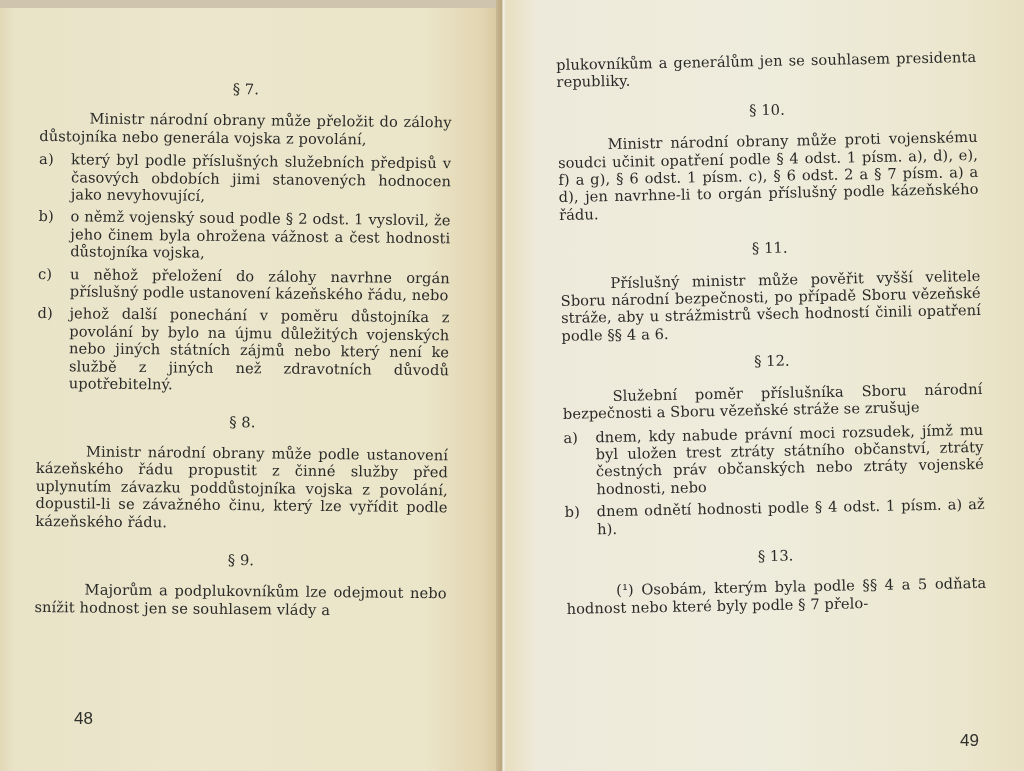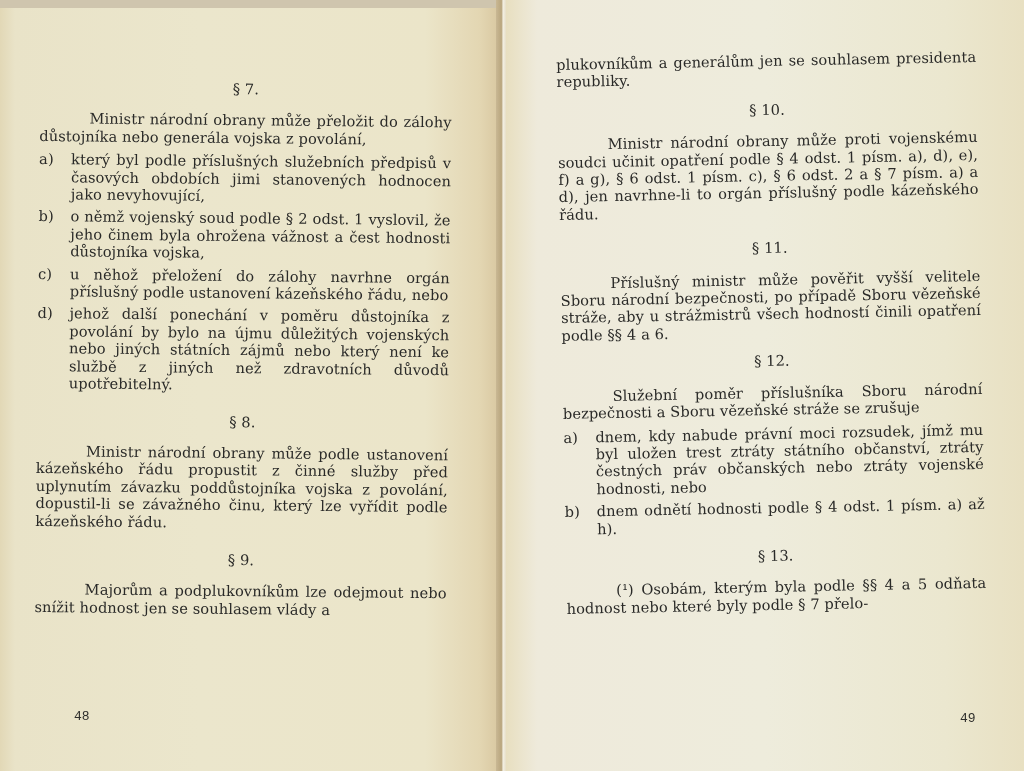--- a/index.html
+++ b/index.html
@@ -80,8 +80,8 @@
     .gap { height: 14px; }
     .pagenum {
       position: absolute;
-      font-size: 13px;
-      font-family: Liberation Mono, monospace;
+      font-size: 17px;
+      font-family: Liberation Sans, sans-serif;
       color: #2f2f2c;
     }
     .left .pagenum { left: 74px; top: 701px; }

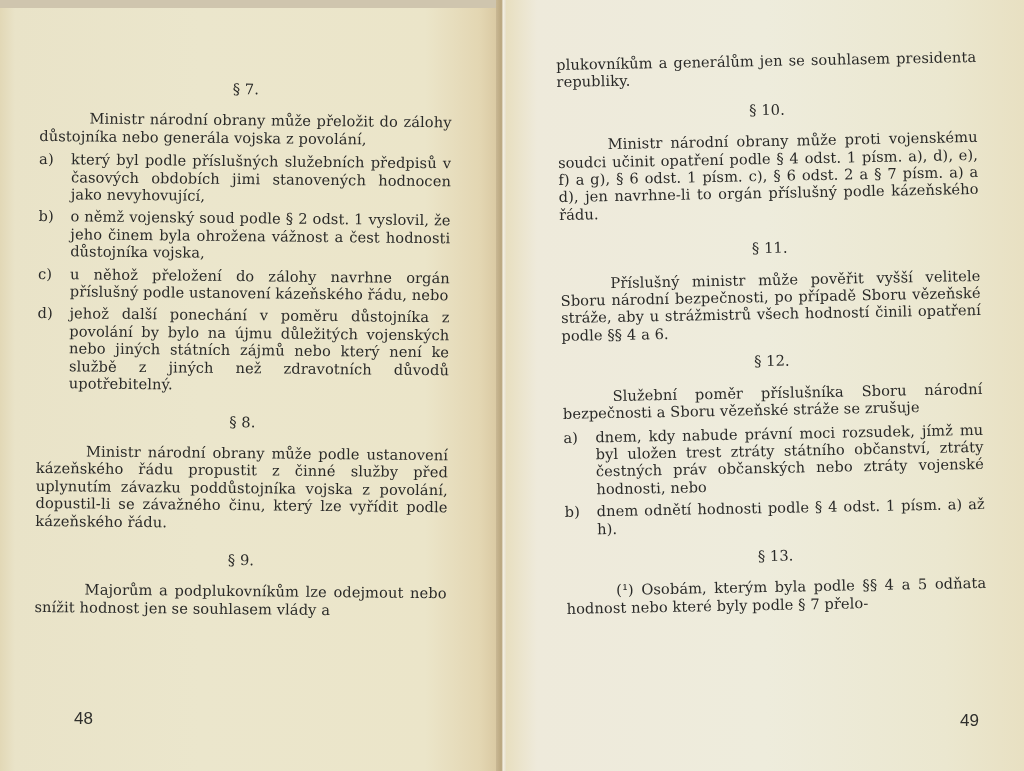--- a/index.html
+++ b/index.html
@@ -85,7 +85,7 @@
       color: #2f2f2c;
     }
     .left .pagenum { left: 74px; top: 701px; }
-    .right .pagenum { left: 454px; top: 711px; text-align: right; }
+    .right .pagenum { left: 454px; top: 731px; text-align: right; }
   </style>
 </head>
 <body>

